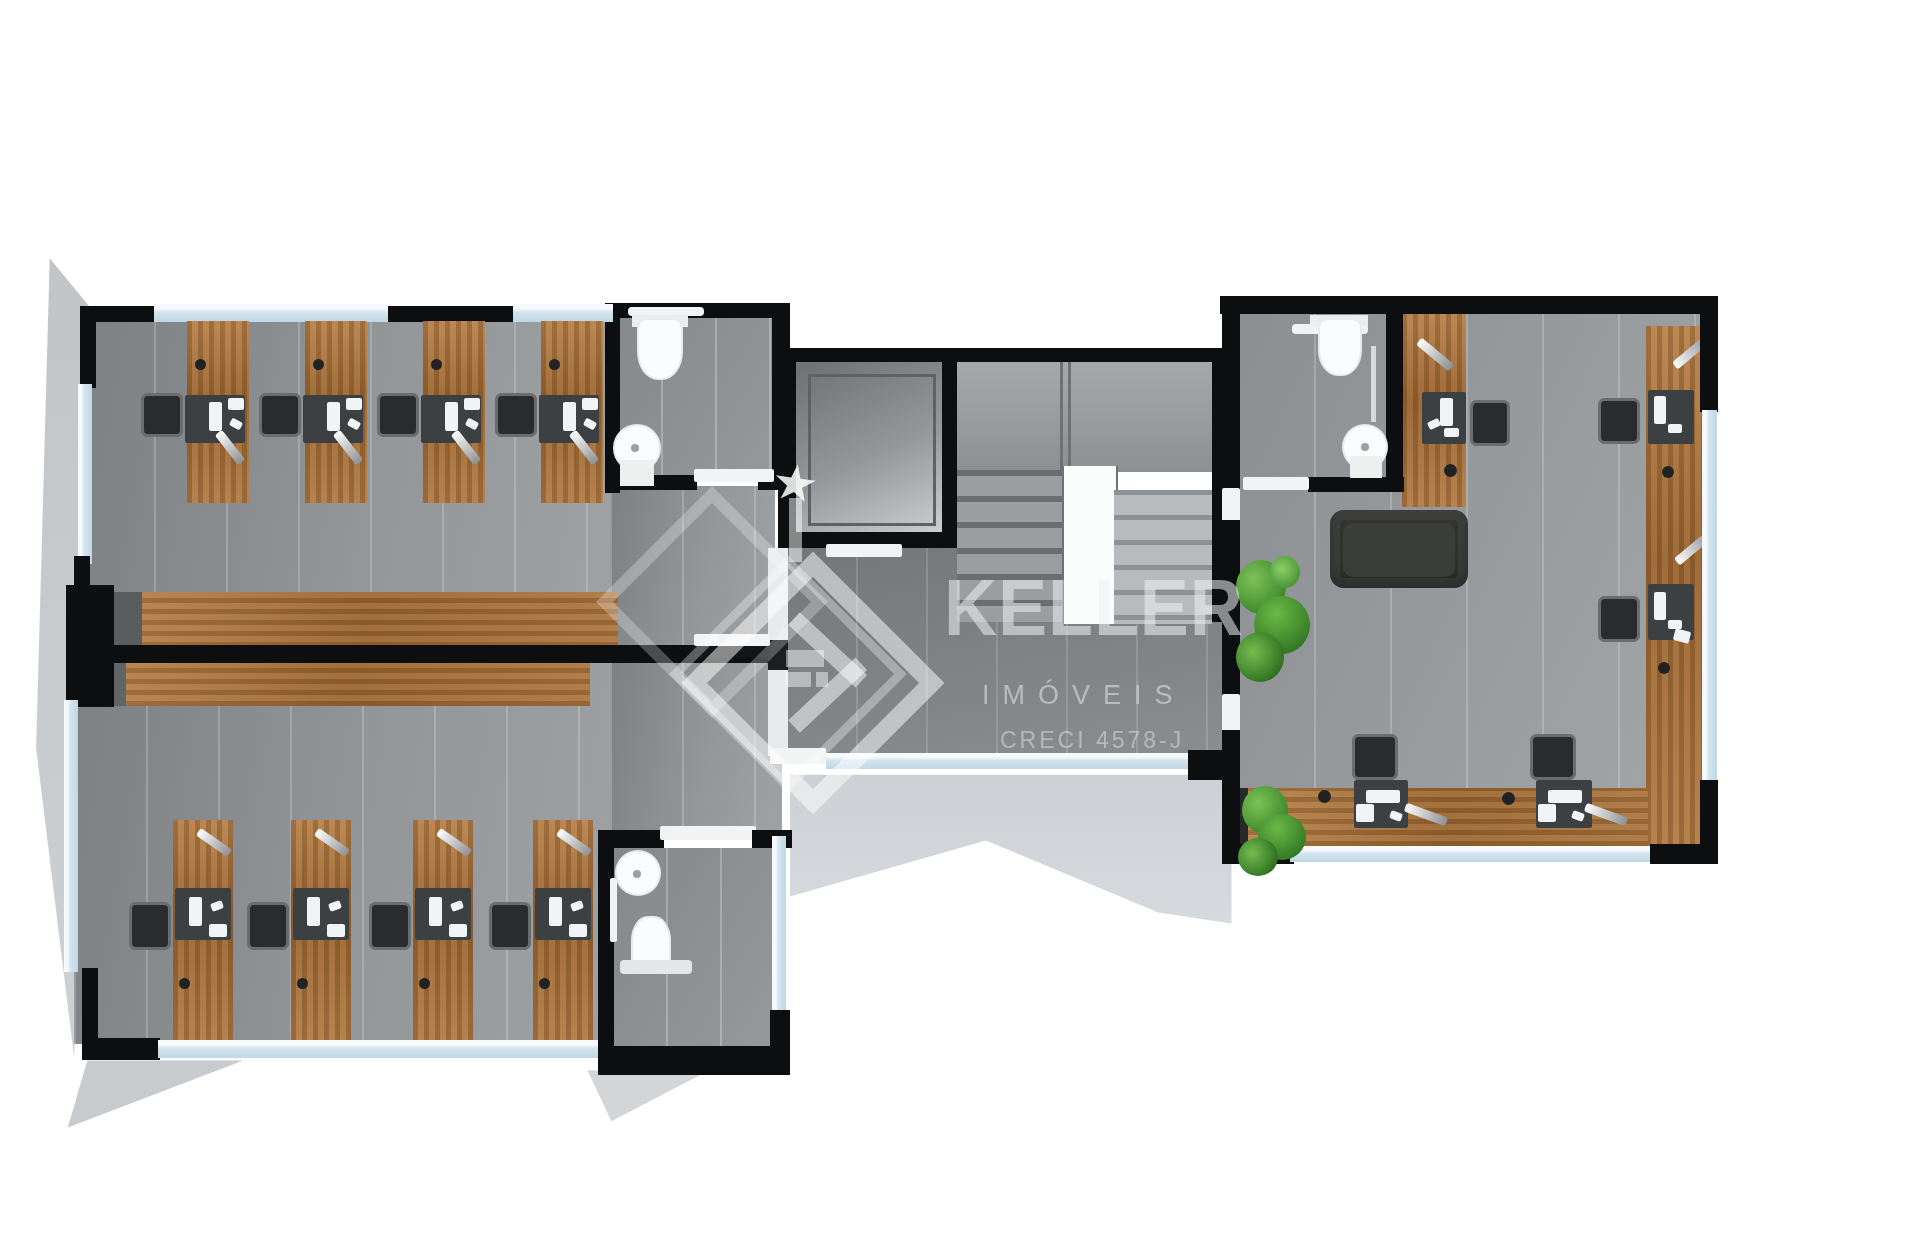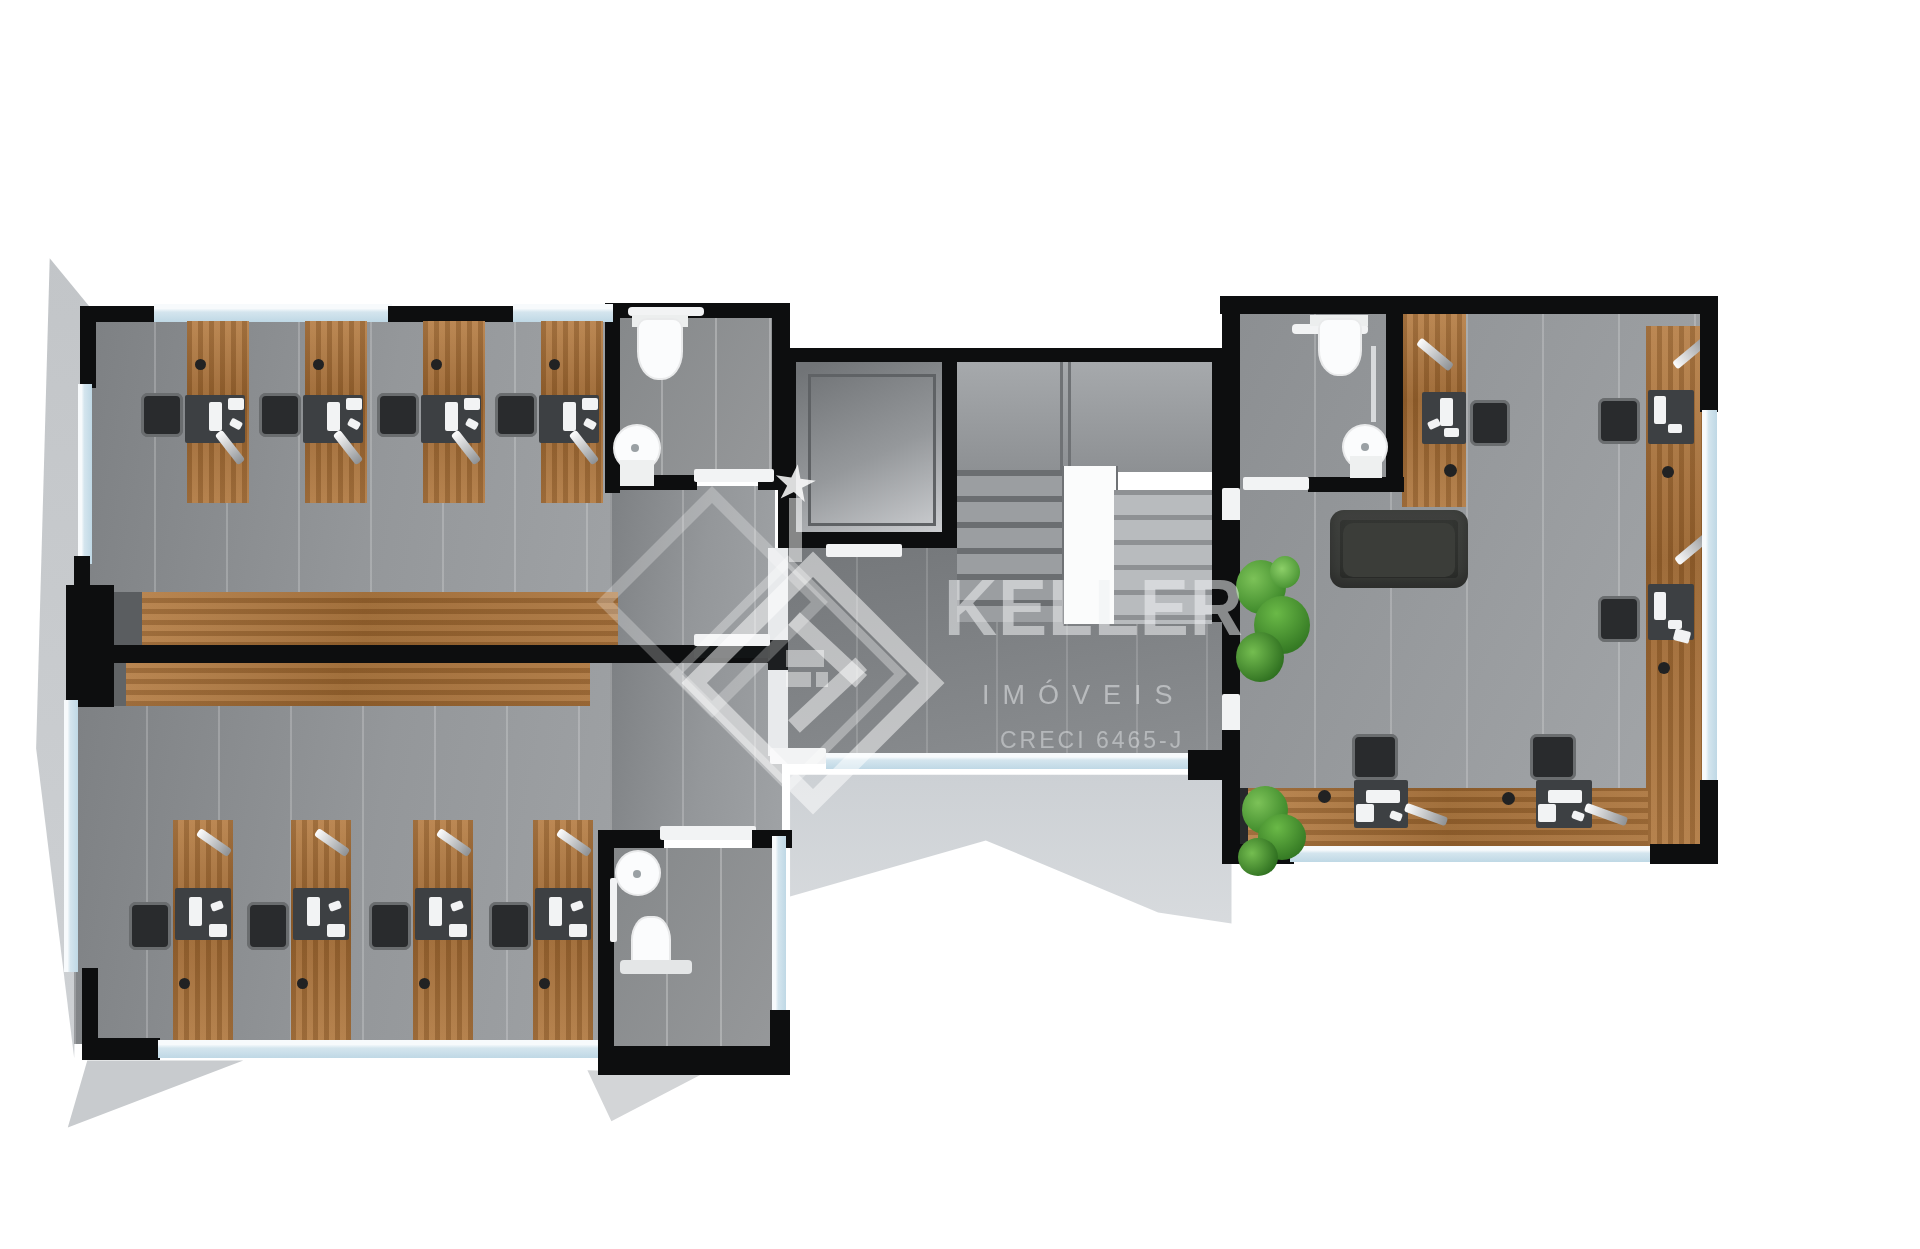--- a/index.html
+++ b/index.html
@@ -283,7 +283,7 @@
 
   <div class="wm wm-brand">KELLER</div>
   <div class="wm wm-sub">IMÓVEIS</div>
-  <div class="wm wm-license">CRECI 6465-J</div>
+  <div class="wm wm-license">CRECI 4578-J</div>
 </div>
 
 </body></html>

